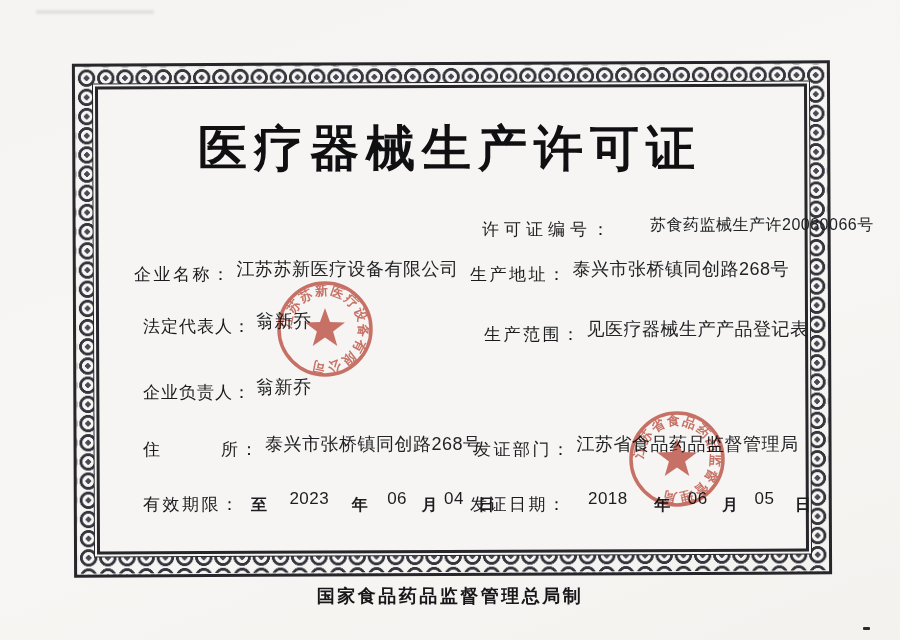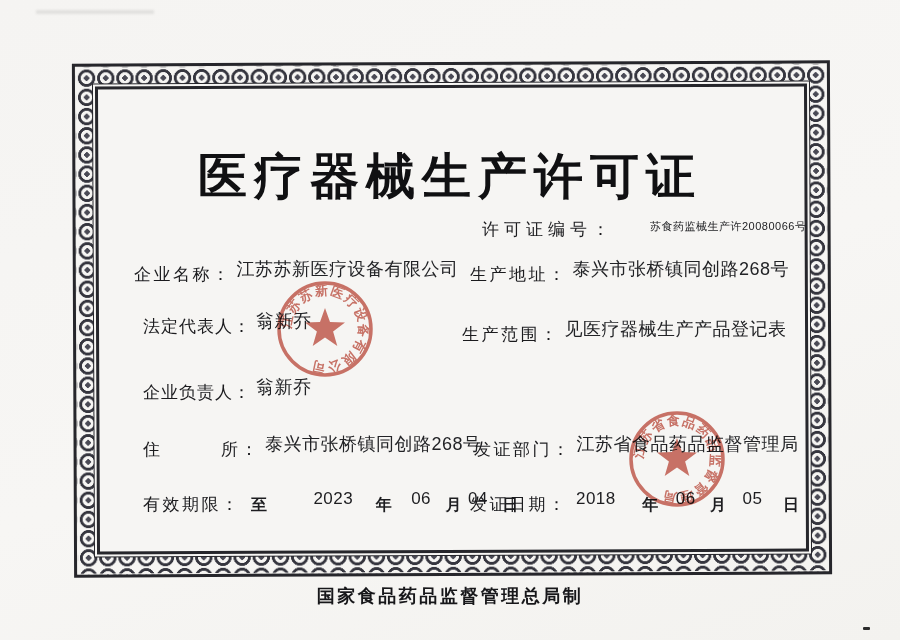--- a/index.html
+++ b/index.html
@@ -32,7 +32,6 @@
     position:absolute;left:0;top:116px;width:900px;text-align:center;
     font-size:49px;font-weight:900;color:#101012;letter-spacing:7px;
     font-family:"Liberation Sans","DejaVu Sans",sans-serif;
-    margin-top:28px;
   }
   .row{position:absolute;white-space:nowrap;}
   .lbl{font-weight:400;font-size:17px;letter-spacing:2.5px;color:#1b1b1e;}

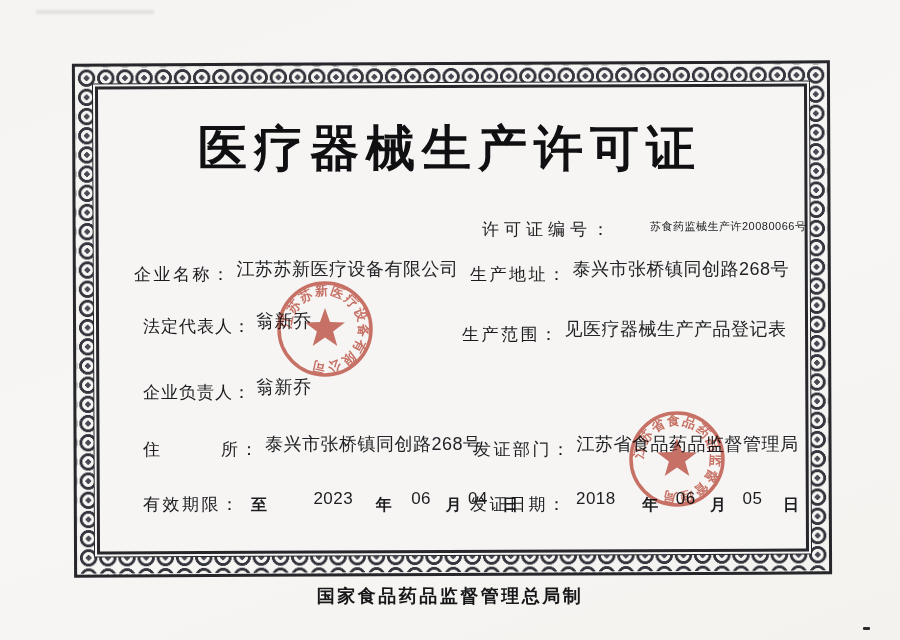--- a/index.html
+++ b/index.html
@@ -36,7 +36,7 @@
   .row{position:absolute;white-space:nowrap;}
   .lbl{font-weight:400;font-size:17px;letter-spacing:2.5px;color:#1b1b1e;}
   .val{font-size:18px;font-weight:400;color:#222326;position:relative;top:-5px;margin-left:5px;letter-spacing:0.5px;}
-  .val-sm{font-size:11px;margin-left:36px;}
+  .val-sm{font-size:16px;margin-left:36px;}
   .num{font-size:17px;position:relative;top:-6px;letter-spacing:0.5px;}
   .unit{font-weight:700;font-size:16px;}
   .sp{display:inline-block;}

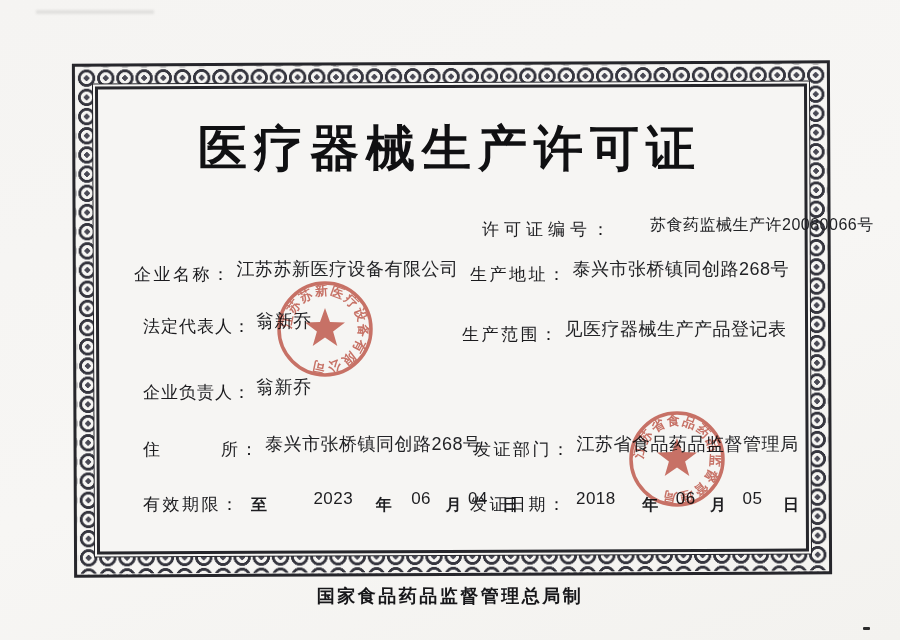--- a/index.html
+++ b/index.html
@@ -94,7 +94,7 @@
 <div class="row" style="left:470px;top:262px">
   <span class="lbl">生产地址：</span><span class="val">泰兴市张桥镇同创路268号</span>
 </div>
-<div class="row" style="left:462px;top:322px">
+<div class="row" style="left:484px;top:322px">
   <span class="lbl">生产范围：</span><span class="val">见医疗器械生产产品登记表</span>
 </div>
 <div class="row" style="left:474px;top:437px">

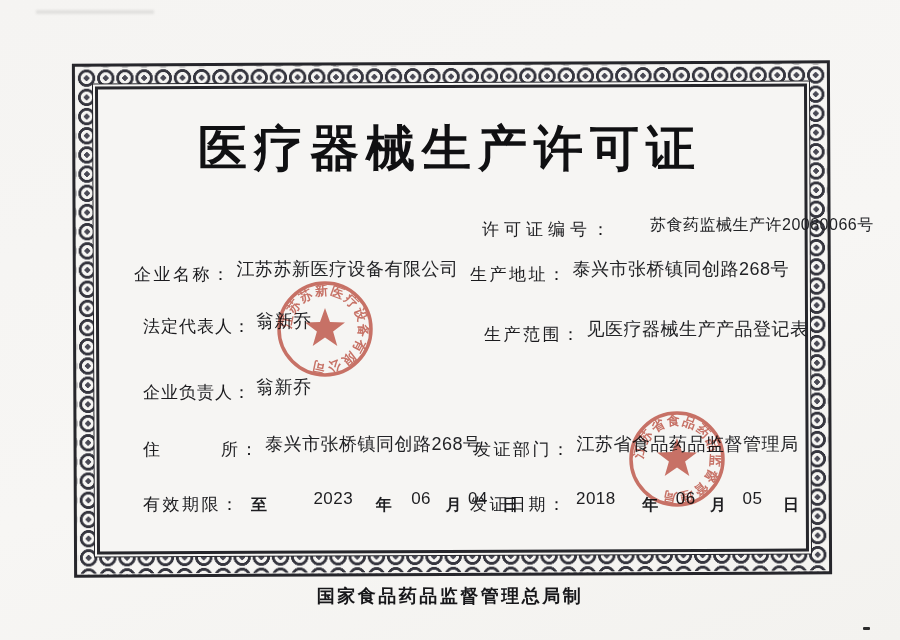--- a/index.html
+++ b/index.html
@@ -83,7 +83,7 @@
 <div class="row" style="left:143px;top:493px">
   <span class="lbl">有效期限：</span>
   <span class="unit sp" style="margin-left:6px">至</span>
-  <span class="num sp" style="margin-left:42px">2023</span>
+  <span class="num sp" style="margin-left:18px">2023</span>
   <span class="unit sp" style="margin-left:18px">年</span>
   <span class="num sp" style="margin-left:15px">06</span>
   <span class="unit sp" style="margin-left:10px">月</span>

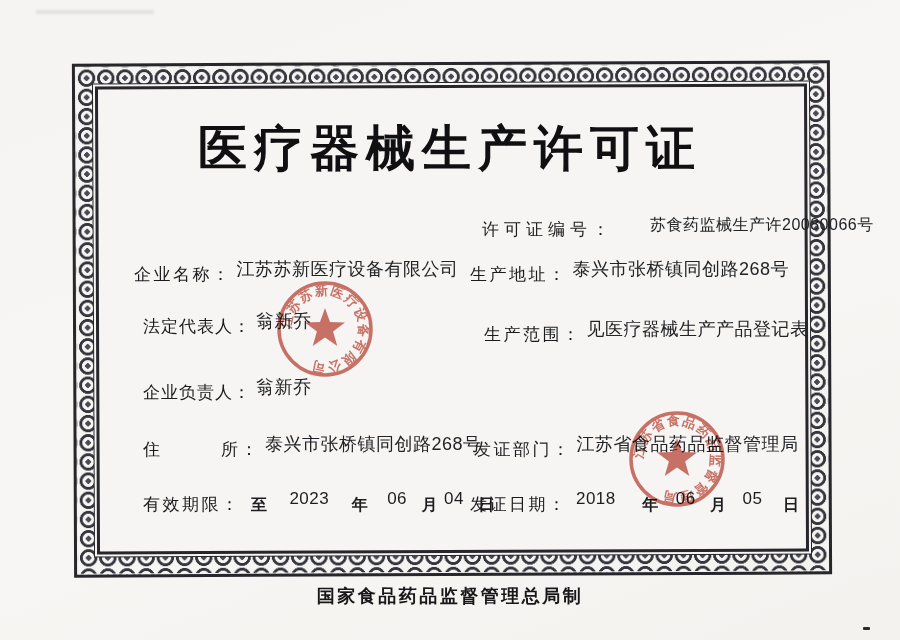--- a/index.html
+++ b/index.html
@@ -102,7 +102,7 @@
 </div>
 <div class="row" style="left:470px;top:493px">
   <span class="lbl">发证日期：</span>
-  <span class="num sp" style="margin-left:4px">2018</span>
+  <span class="num sp" style="margin-left:16px">2018</span>
   <span class="unit sp" style="margin-left:22px">年</span>
   <span class="num sp" style="margin-left:13px">06</span>
   <span class="unit sp" style="margin-left:10px">月</span>

